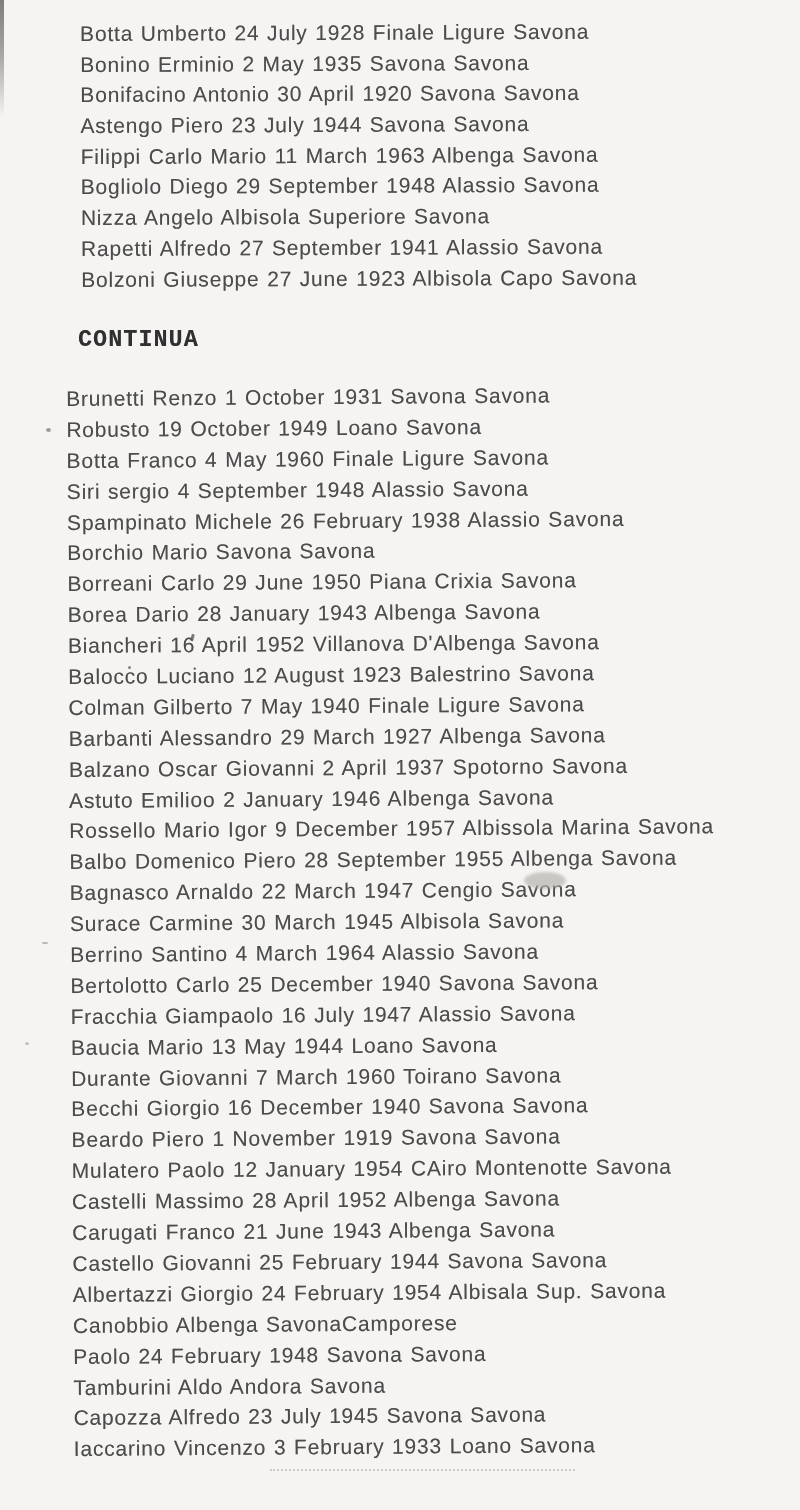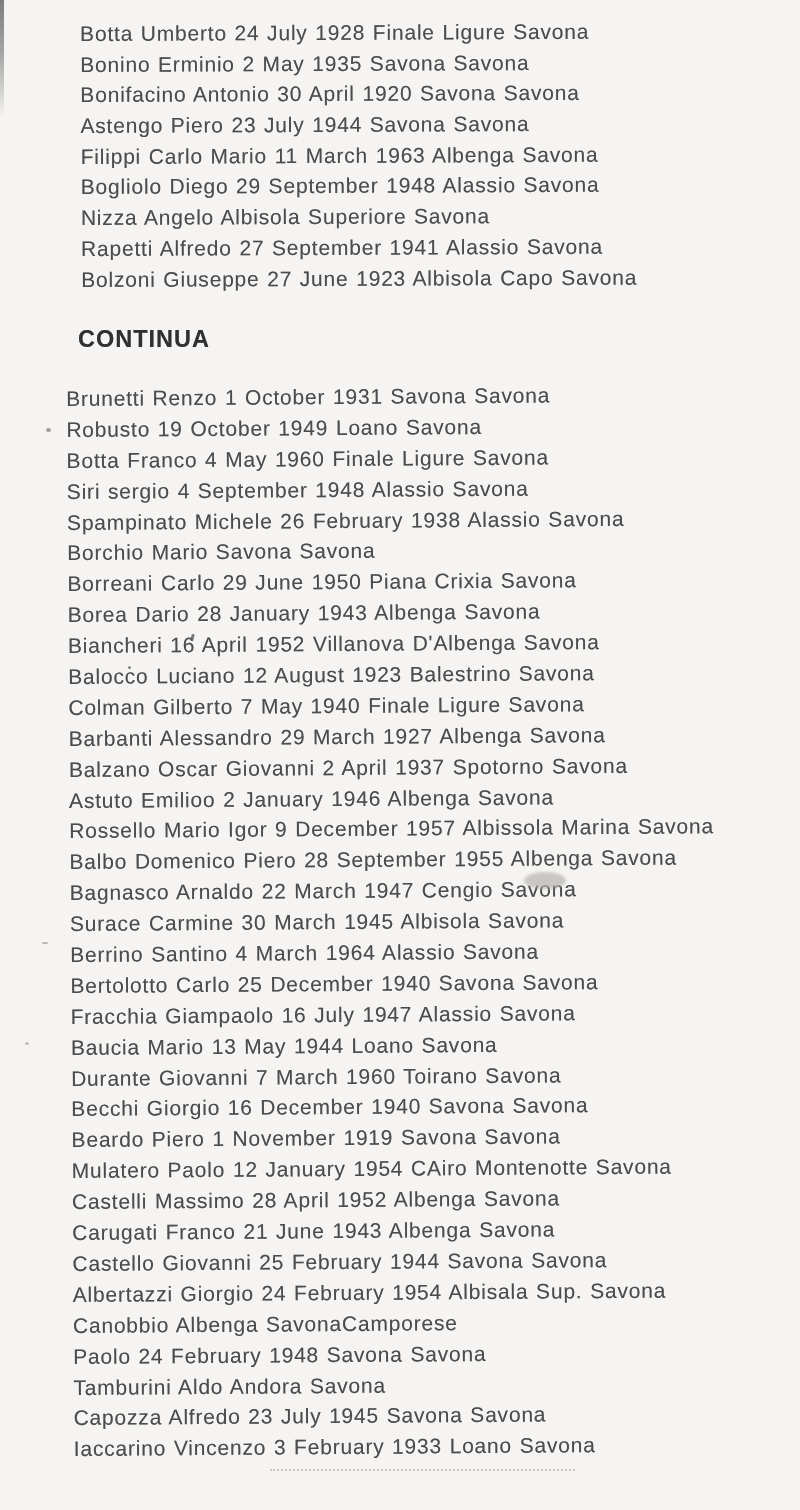--- a/index.html
+++ b/index.html
@@ -35,6 +35,7 @@
     letter-spacing:1px;
     color:var(--heading,#303030);
     text-shadow:0 0 0.5px rgba(40,40,40,.5);
+    font-family:Liberation Mono, monospace;
   }
   
   .edge-artifact{

